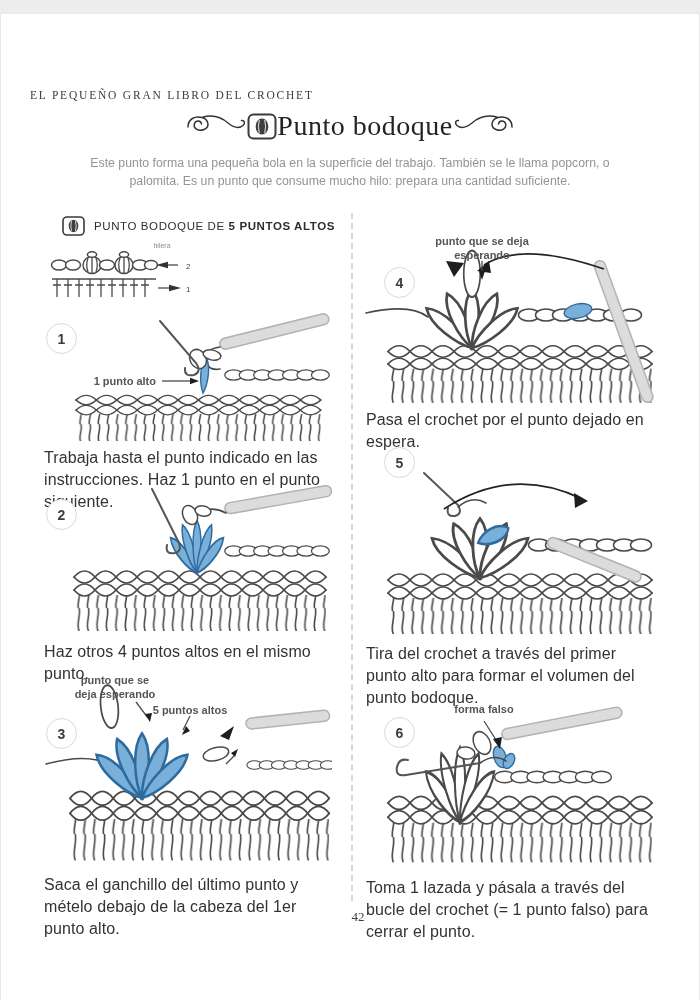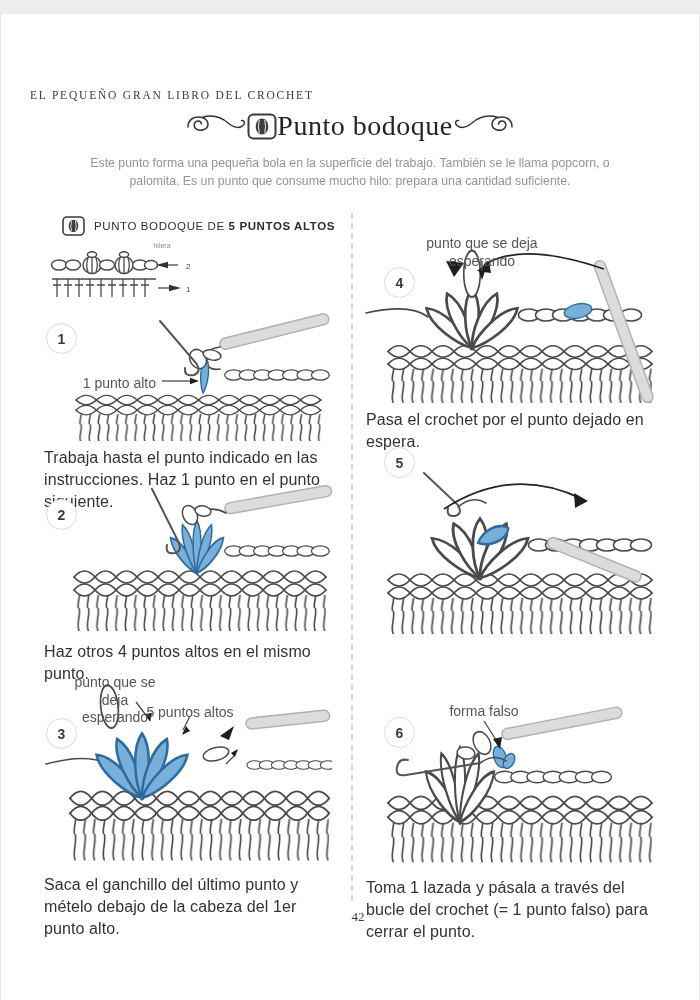--- a/index.html
+++ b/index.html
@@ -25,7 +25,7 @@
         font-size:14px;font-weight:bold;color:#3c3c3c;z-index:3;}
   .illo{display:block;}
   .caption{margin:6px 4px 0 4px;font-size:16px;line-height:1.38;color:#333;letter-spacing:.1px;}
-  .ann{position:absolute;font-size:14px;line-height:1.25;color:#555;text-align:center;z-index:2;}
+  .ann{position:absolute;font-size:11px;line-height:1.25;color:#555;text-align:center;z-index:2;font-weight:bold;}
   .pagenum{position:absolute;left:8px;top:896px;width:100%;text-align:center;
         font-size:13px;color:#3f3f3f;font-family:"Liberation Serif",serif;}
   

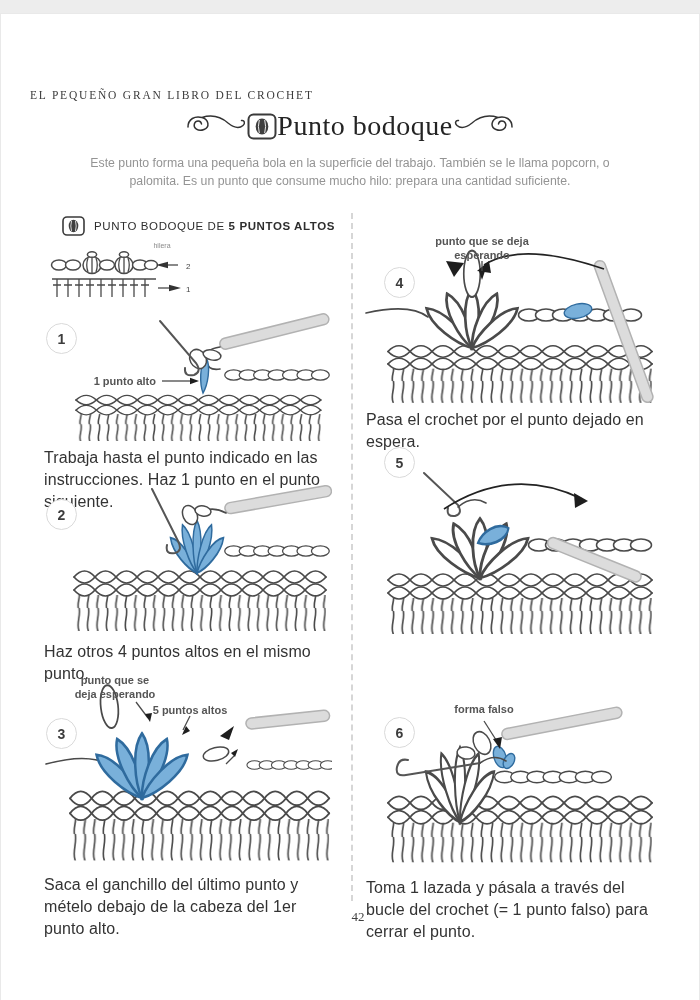--- a/index.html
+++ b/index.html
@@ -229,6 +229,7 @@
       <path d="M82,72 Q150,28 220,62" fill="none" stroke="#222" stroke-width="1.7"></path>
       <path class="blk" d="M212,56 l14,8 l-13,7 z"></path>
     </svg>
+    <p class="caption">Tira del crochet a través del primer punto alto para formar el volumen del punto bodoque.</p>
   </div>
 
   <div class="step" style="left:362px;top:666px;">

